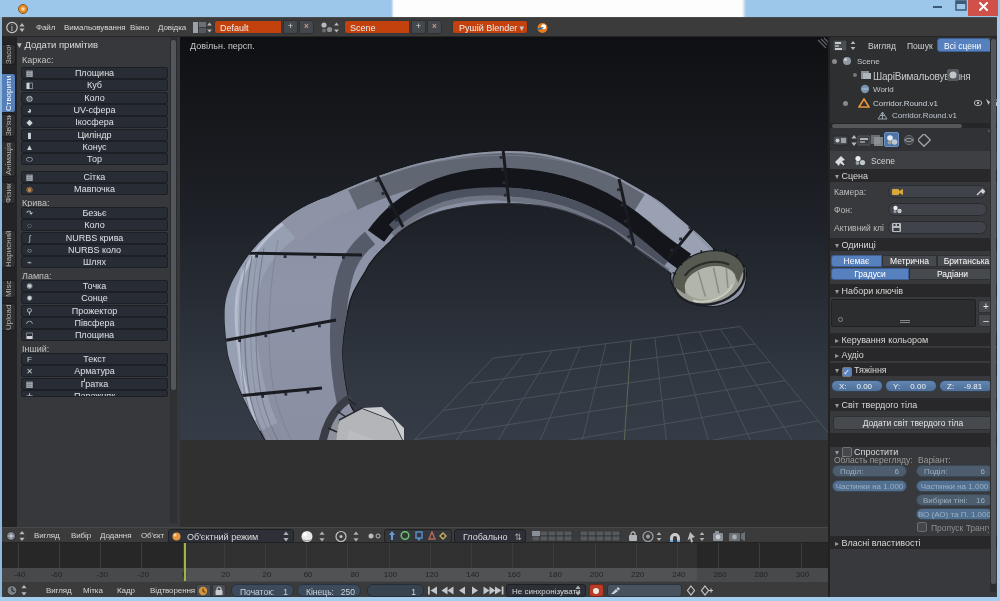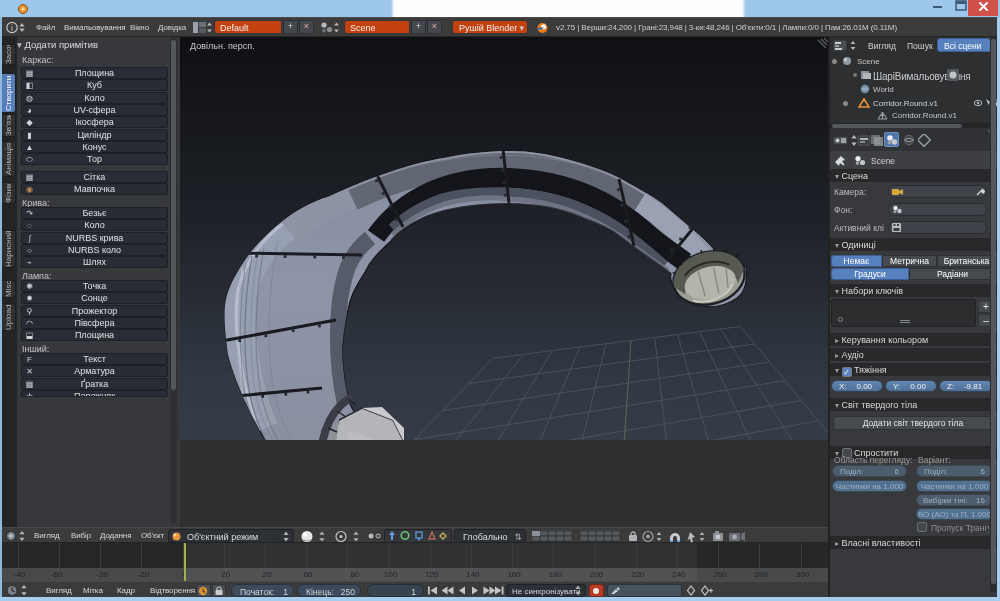--- a/index.html
+++ b/index.html
@@ -128,7 +128,6 @@
         <circle cx="7.6" cy="4.8" r="2.5" fill="#fff"></circle>
       <path d="M0.5 7.5 Q4 4.5 8 5.5 Q5 8.5 0.5 7.5 z" fill="#2a6a9a"></path>
     </svg>
-    <div class="mtxt" style="left:556px;color:#cfcfcf">v2.75 | Верши:24,200 | Грані:23,948 | 3-ки:48,246 | Об'єкти:0/1 | Лампи:0/0 | Пам:26.01M (0.11M)</div>
   </div>
   <div class="abs" id="viewport">
 <svg class="abs" style="left:0px;top:0px" width="648" height="490" viewBox="180 37 648 490">

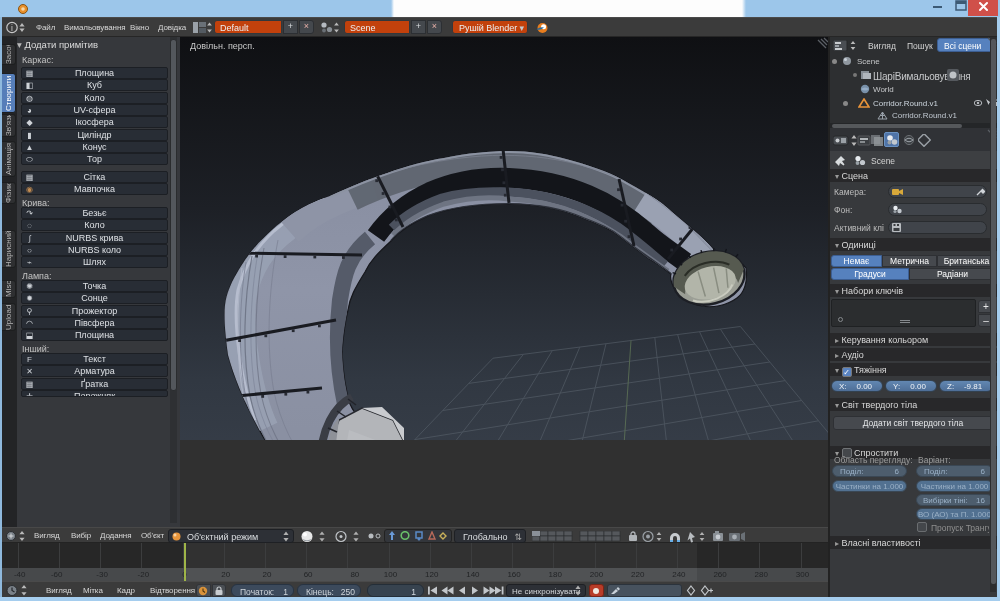--- a/index.html
+++ b/index.html
@@ -624,7 +624,7 @@
       <div class="phead" style="top:220px;padding:2px 0 0 5px"><span style="color:#999;font-size:8px">▸</span> Аудіо</div>
       <div class="phead" style="top:235px;padding:2px 0 0 5px"><span style="color:#999;font-size:8px">▾</span> <span style="display:inline-block;width:10px;height:10px;background:#5a83c0;border:1px solid #777;border-radius:2px;vertical-align:-2px;text-align:center;line-height:9px;color:#fff;font-size:8px">✓</span> Тяжіння</div>
       <div class="phead" style="top:270px;padding:2px 0 0 5px"><span style="color:#999;font-size:8px">▾</span> Світ твердого тіла</div>
-      <div class="phead" style="top:318px;padding:2px 0 0 5px"><span style="color:#999;font-size:8px">▾</span> <span style="display:inline-block;width:10px;height:10px;background:#44474b;border:1px solid #707376;border-radius:2px;vertical-align:-2px"></span> Спростити</div>
+      <div class="phead" style="top:305px;padding:14px 0 0 5px"><span style="color:#999;font-size:8px">▾</span> <span style="display:inline-block;width:10px;height:10px;background:#44474b;border:1px solid #707376;border-radius:2px;vertical-align:-2px"></span> Спростити</div>
       <div class="phead" style="top:408px;padding:2px 0 0 5px"><span style="color:#999;font-size:8px">▸</span> Власні властивості</div>
       <div class="abs" style="left:1px;top:127px;width:51px;height:12px;background:#5681be;border:1px solid #3c5e92;border-radius:3px 0 0 3px;color:#fff;font-size:8.5px;text-align:center;line-height:11px">Немає</div>
       <div class="abs" style="left:52px;top:127px;width:55px;height:12px;background:#46494e;border:1px solid #2e3034;border-radius:0;color:#fff;font-size:8.5px;text-align:center;line-height:11px">Метрична</div>

